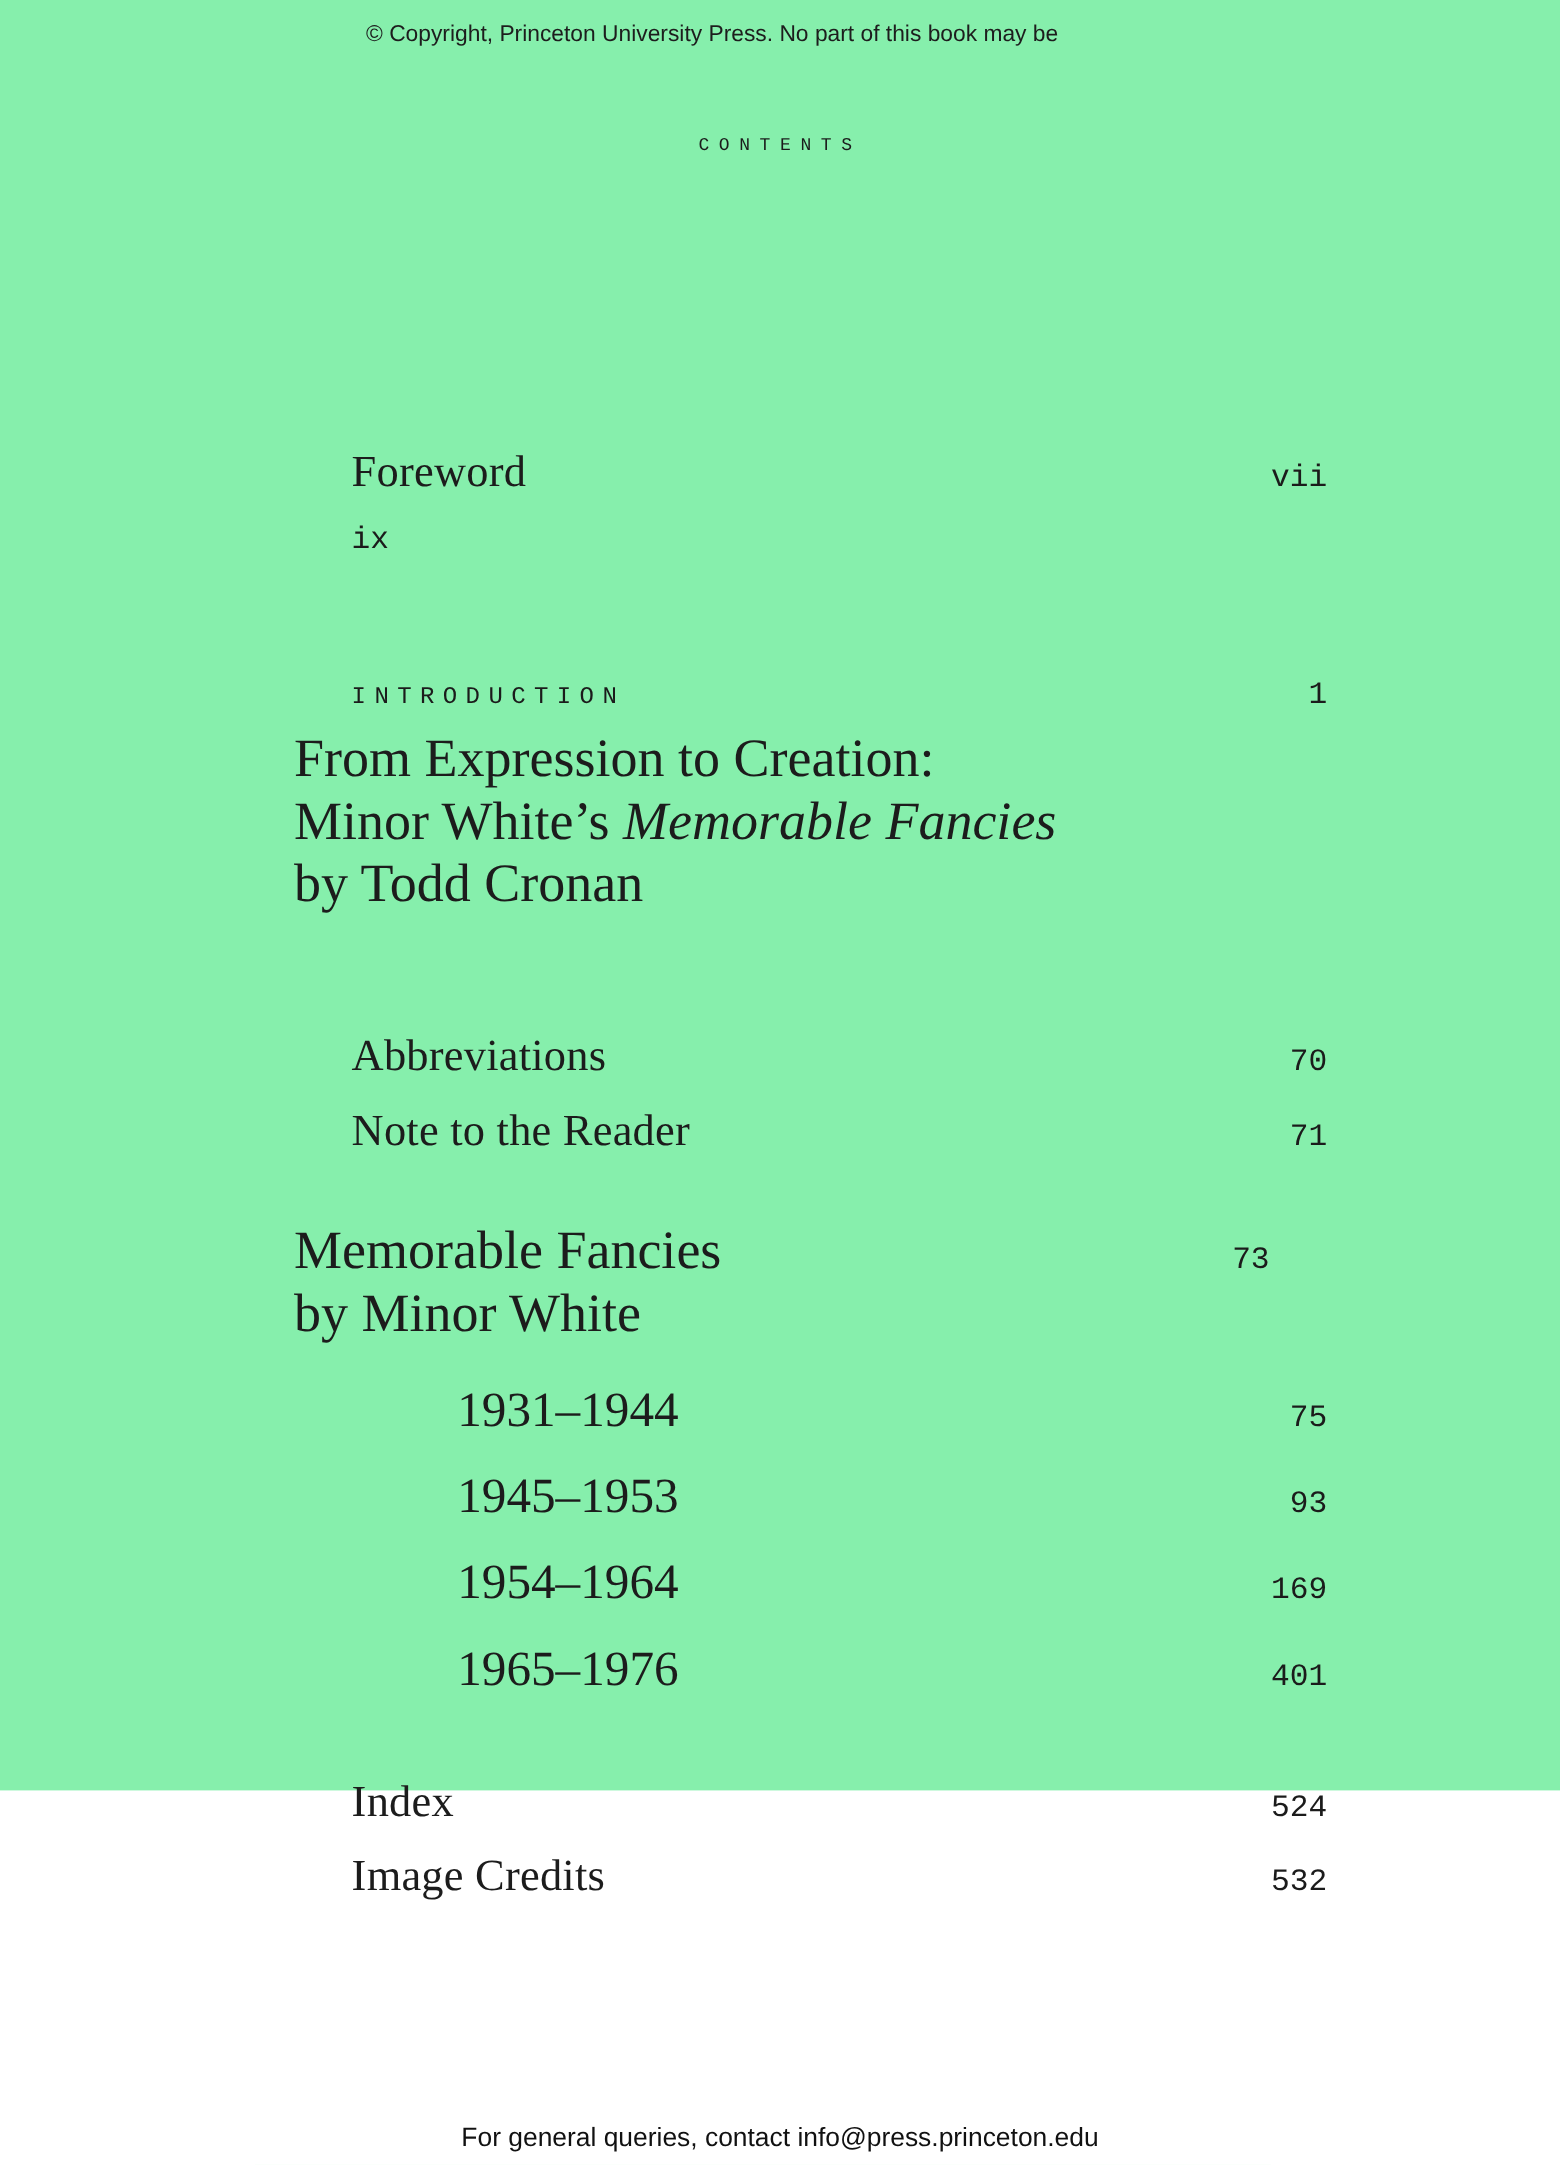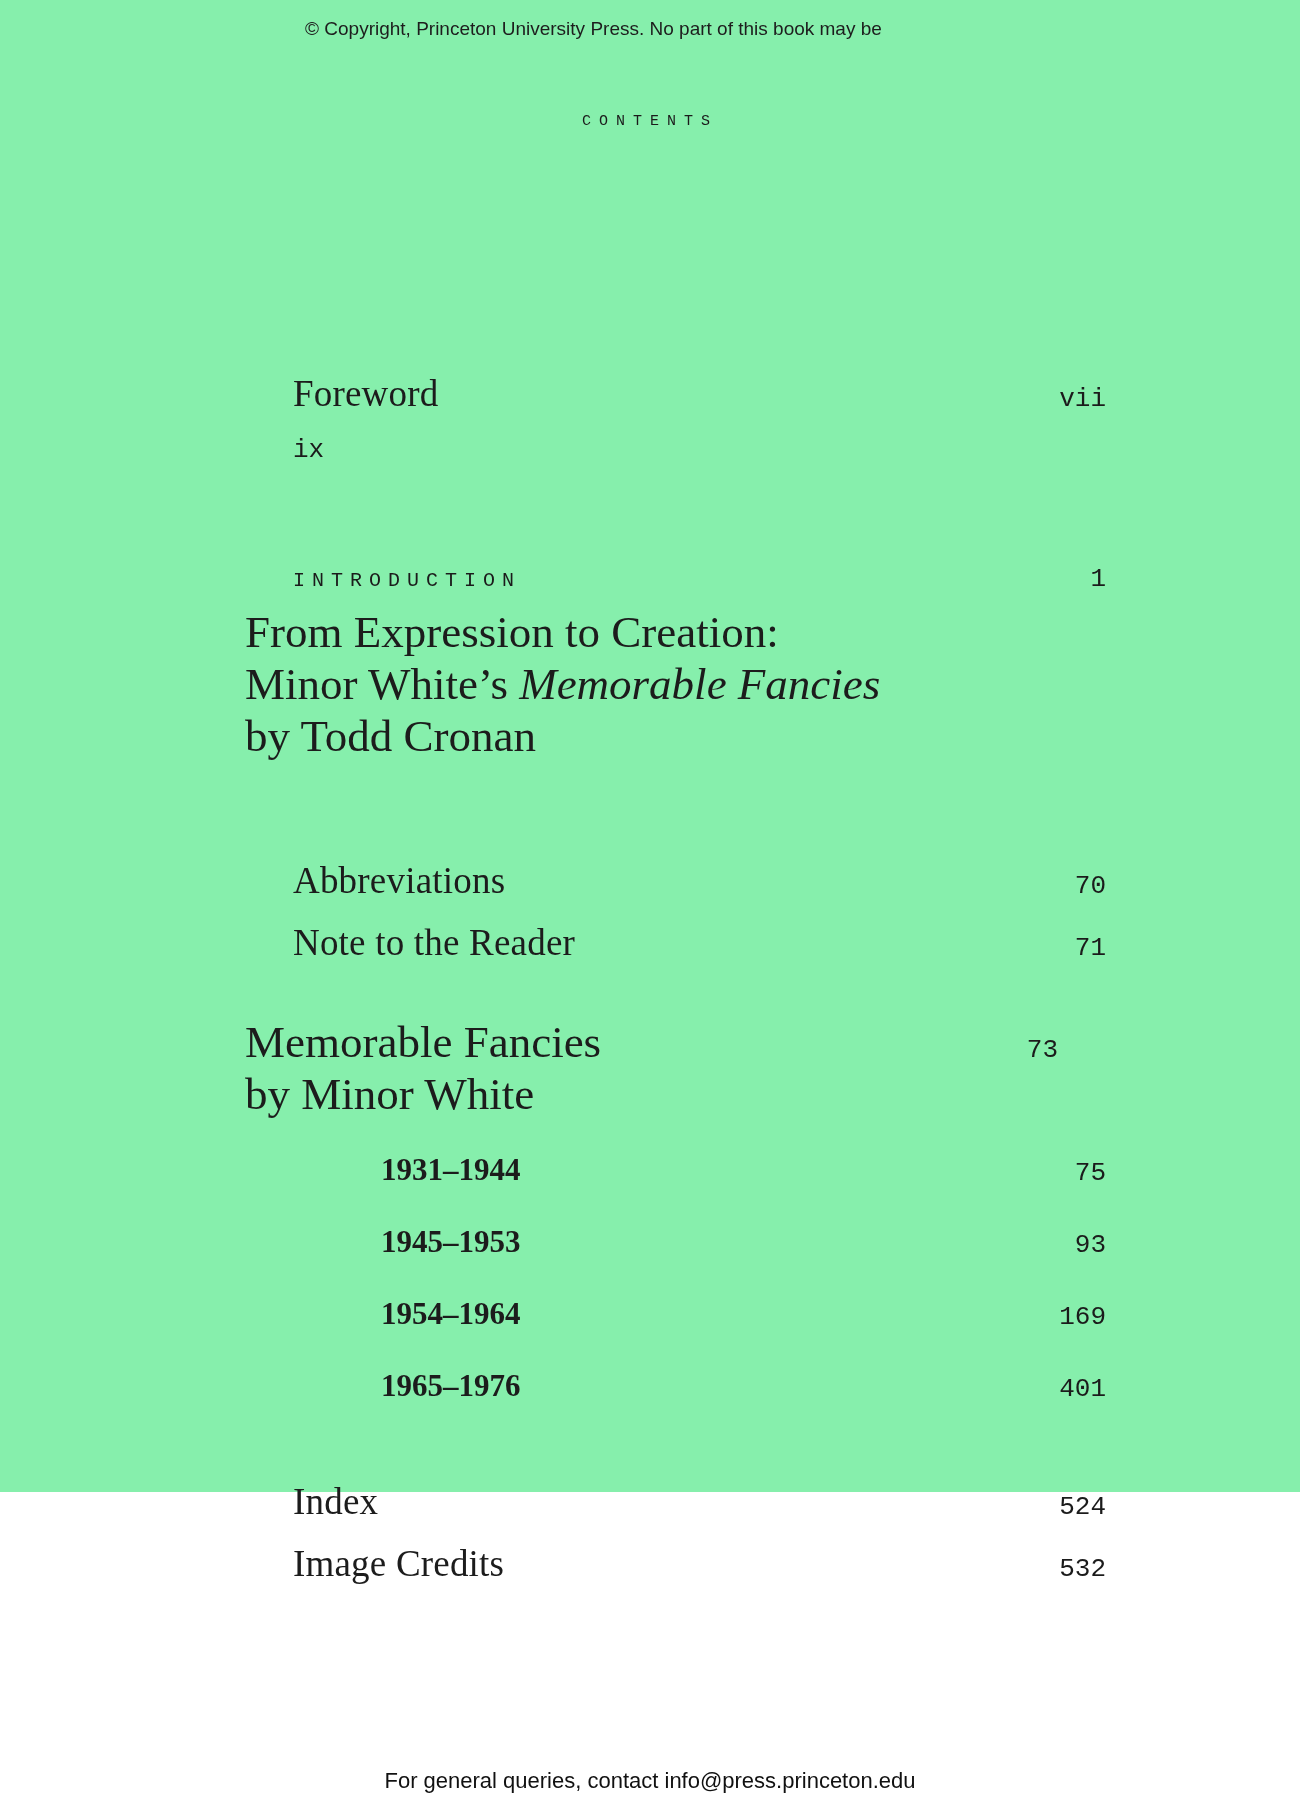--- a/index.html
+++ b/index.html
@@ -57,7 +57,7 @@
   .year-row { padding-left: 88px; }
   .year-label {
     font-family: "Liberation Serif", serif;
-    font-size: 31px; line-height: 1; color: #1c1c1c; font-weight: bold;
+    font-size: 41px; line-height: 1; color: #1c1c1c;
   }
 
   

